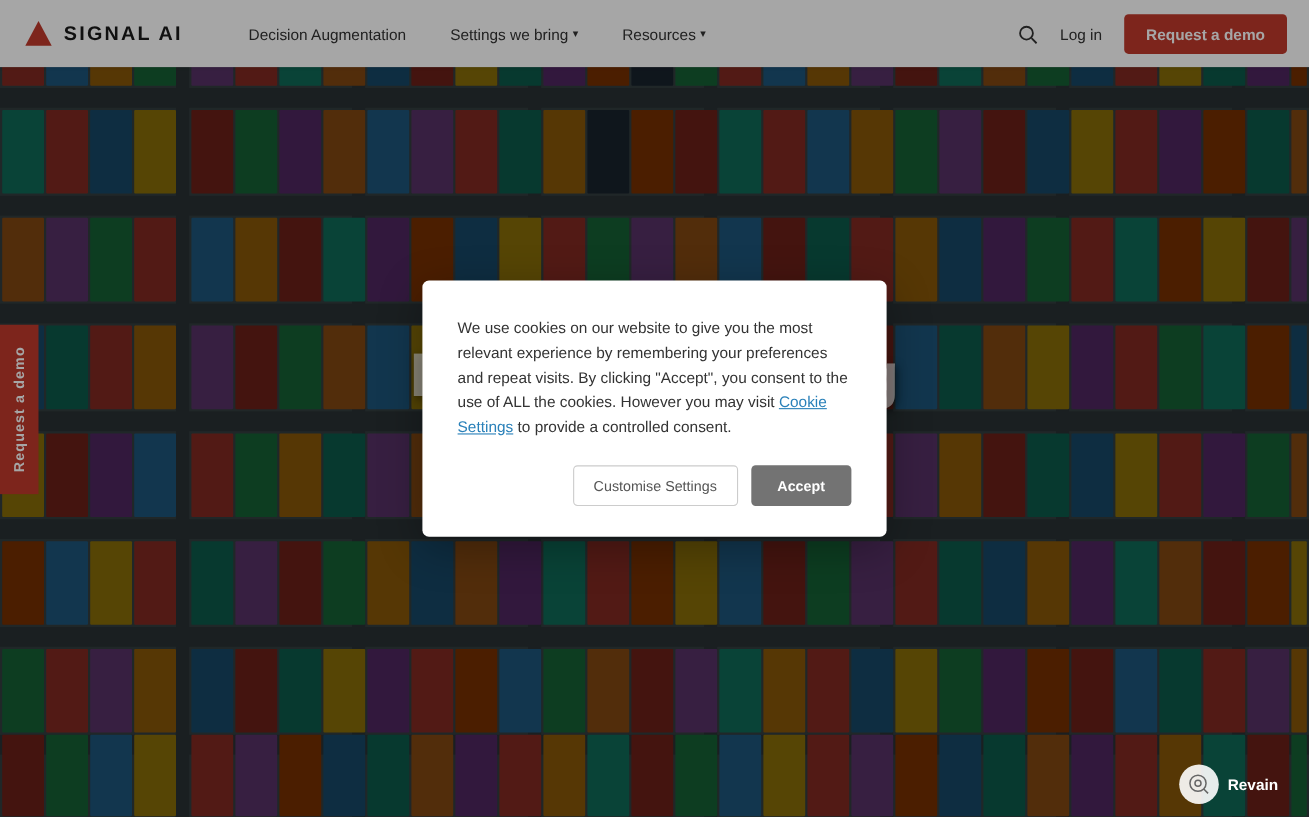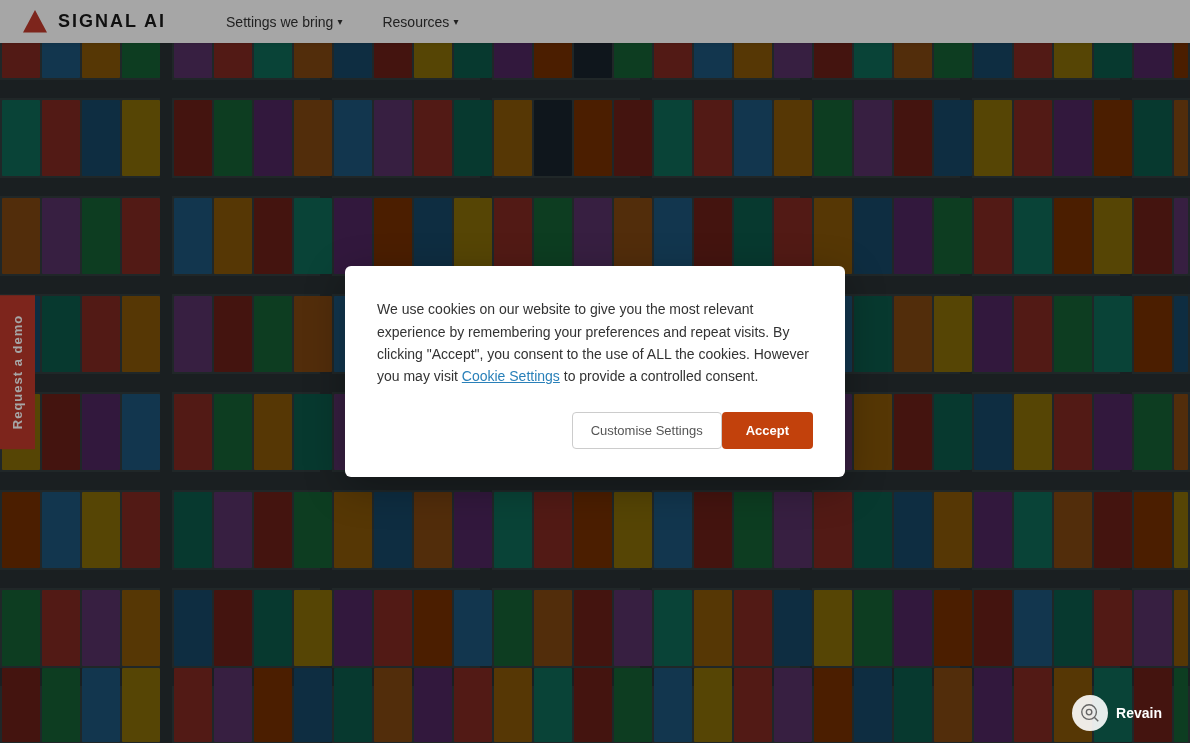--- a/index.html
+++ b/index.html
@@ -10,7 +10,7 @@
       position: absolute; top: 0; left: 0; right: 0; z-index: 100;
       background: #fff;
       display: flex; align-items: center;
-      height: 43px;
+      height: 61px;
       padding: 0 20px;
       box-shadow: 0 1px 3px rgba(0,0,0,0.1);
     }

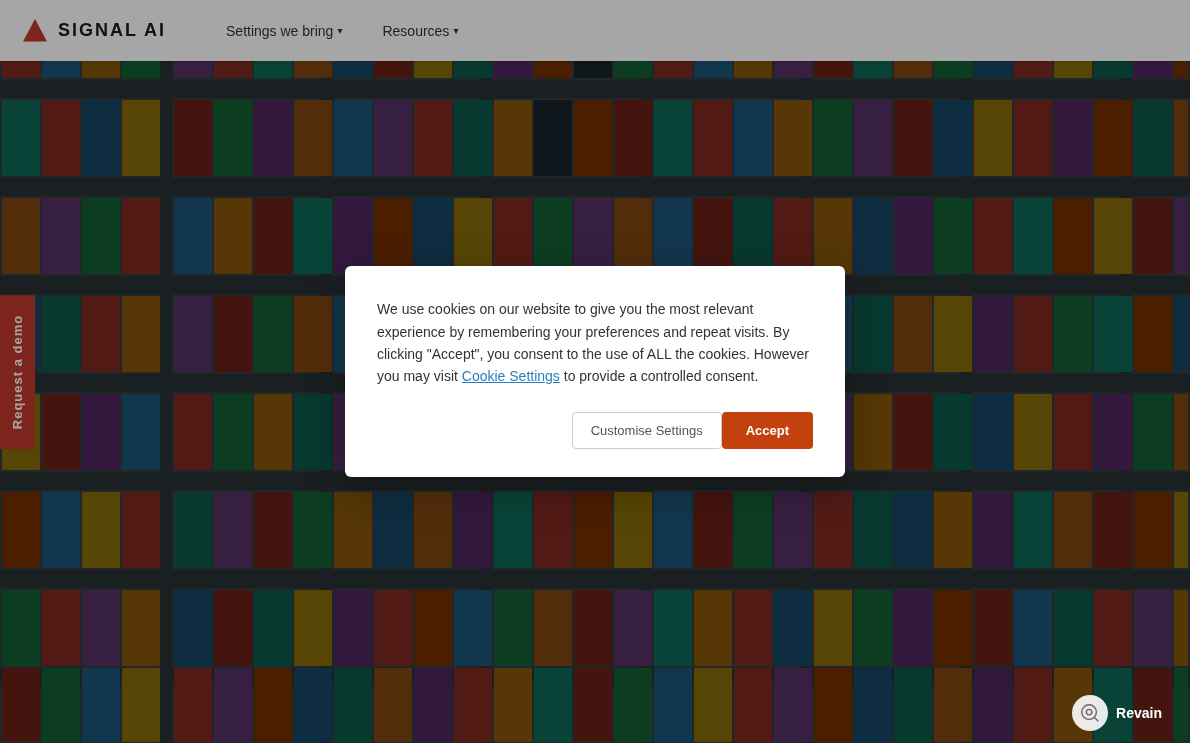--- a/index.html
+++ b/index.html
@@ -161,6 +161,9 @@
   </div>
 
   <div class="nav-links">
+    <a class="nav-link">
+      <span>Decision Augmentation</span>
+    </a>
     <a class="nav-link">
       <span>Settings we bring</span>
       <span class="chevron">▾</span>

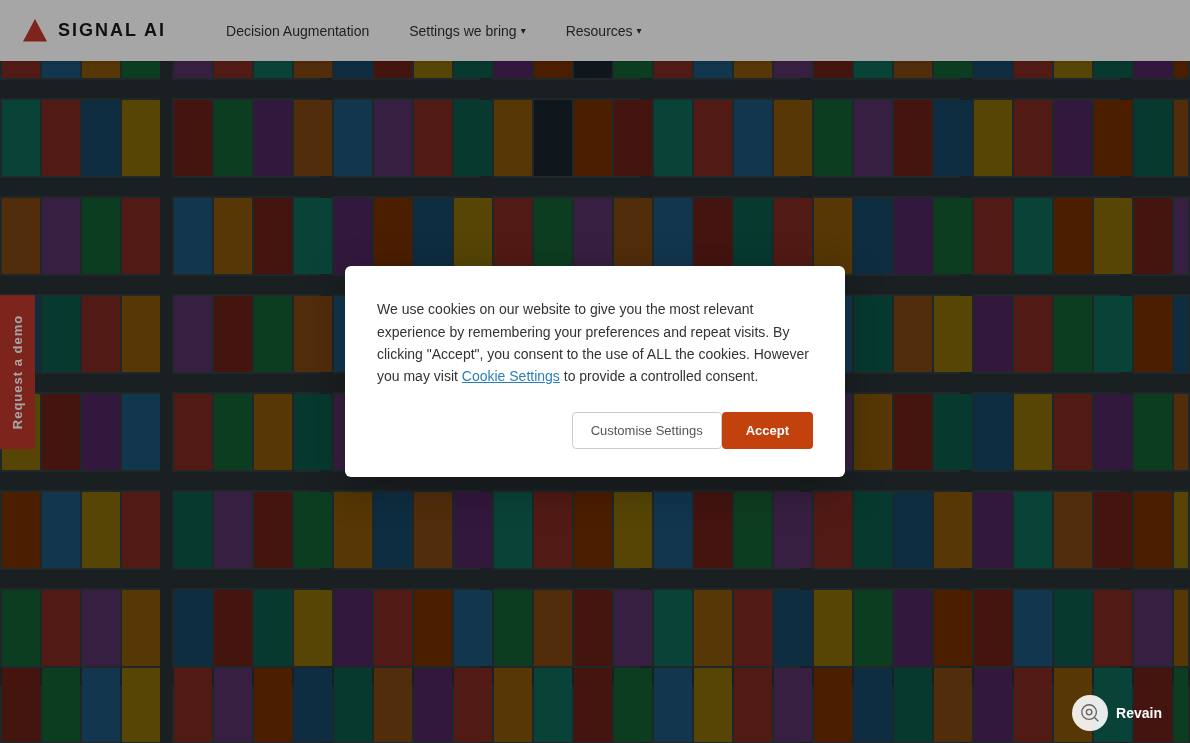--- a/index.html
+++ b/index.html
@@ -174,6 +174,16 @@
     </a>
   </div>
 
+  <div class="nav-right">
+    <button class="search-icon-btn">
+      <svg width="20" height="20" viewBox="0 0 24 24" fill="none" stroke="currentColor" stroke-width="2">
+        <circle cx="11" cy="11" r="7"></circle>
+        <line x1="16.5" y1="16.5" x2="22" y2="22"></line>
+      </svg>
+    </button>
+    <a class="login-link">Log in</a>
+    <button class="request-demo-btn">Request a demo</button>
+  </div>
 </nav>
 
 <div class="hero">

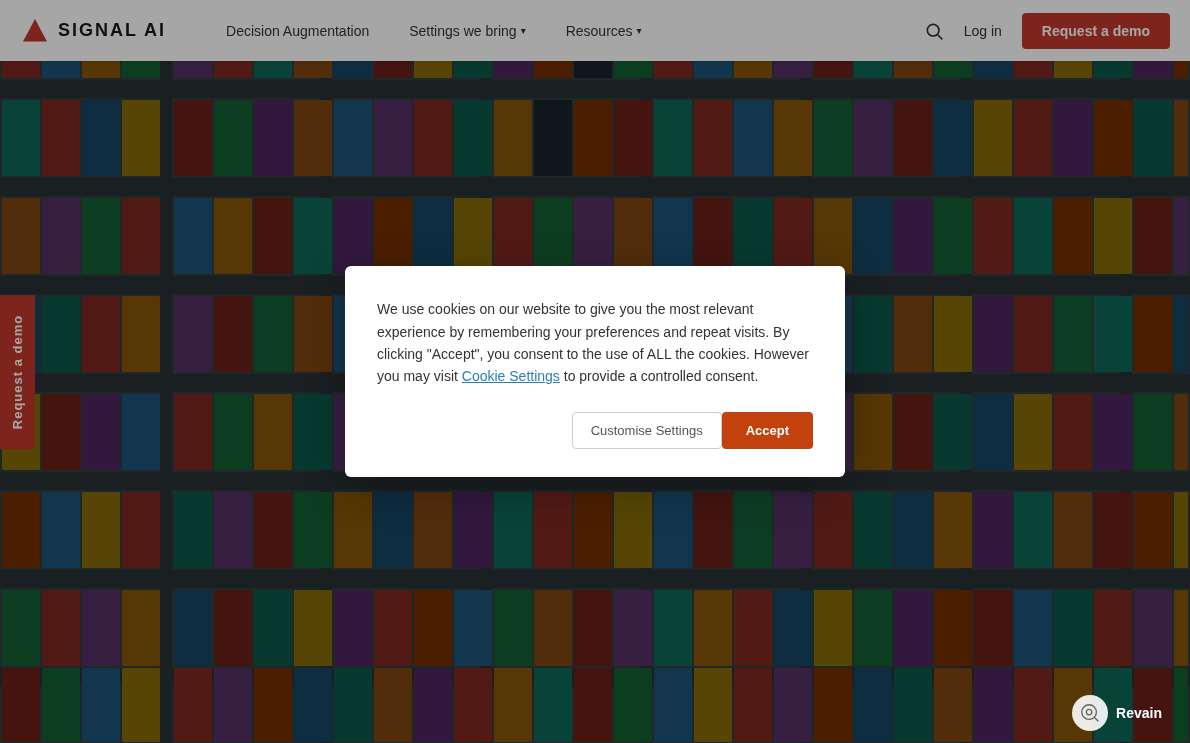--- a/index.html
+++ b/index.html
@@ -100,7 +100,7 @@
       background: #fff;
       border-radius: 6px;
       padding: 32px 32px 28px;
-      width: 500px;
+      width: 422px;
       max-width: 90%;
       z-index: 300;
       box-shadow: 0 10px 40px rgba(0,0,0,0.3);

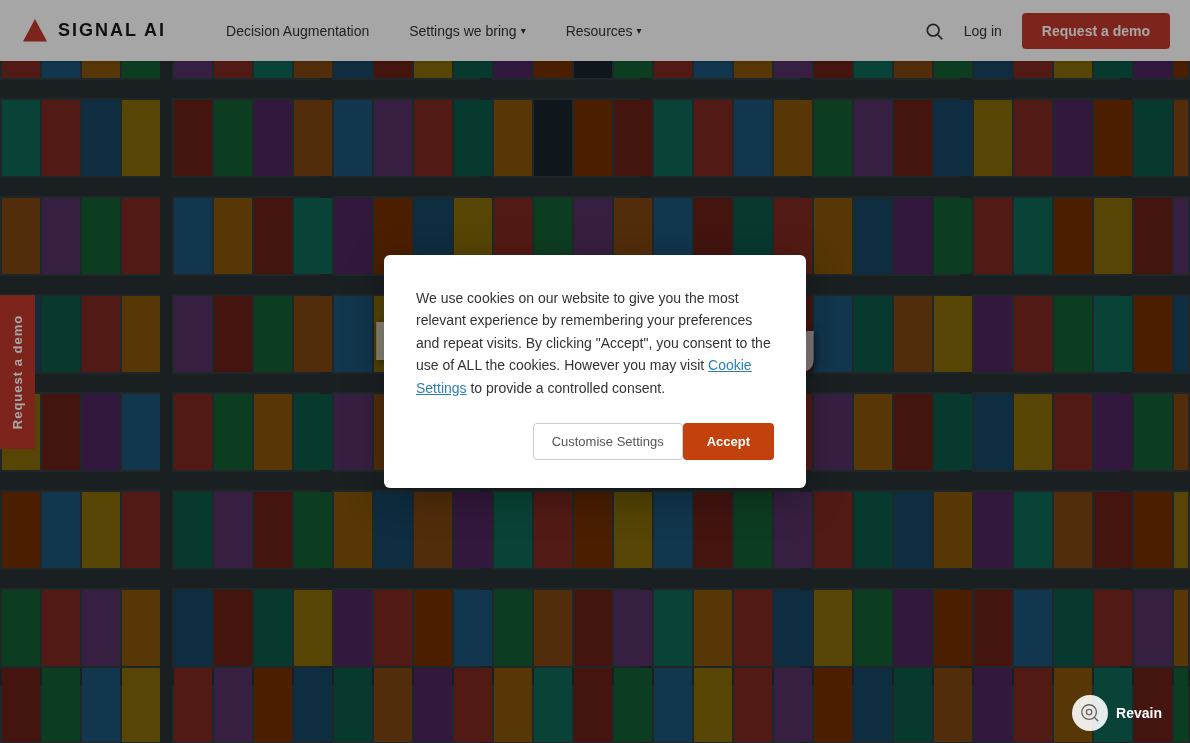--- a/index.html
+++ b/index.html
@@ -112,7 +112,7 @@
       color: #2980b9; text-decoration: underline; cursor: pointer;
     }
     .cookie-buttons {
-      display: flex; justify-content: flex-end;
+      display: flex; gap: 12px; justify-content: flex-end;
     }
     .btn-customise {
       background: #fff; color: #555;

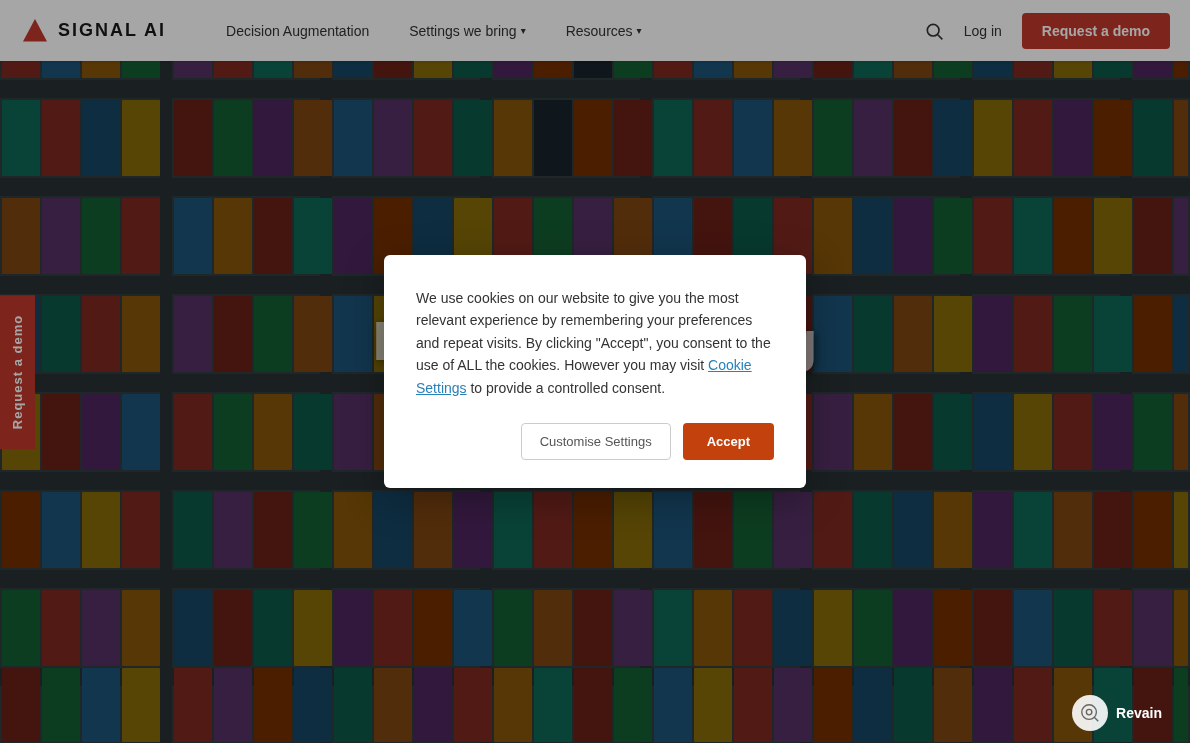--- a/index.html
+++ b/index.html
@@ -122,7 +122,7 @@
       font-size: 13px; cursor: pointer;
     }
     .btn-accept {
-      background: #c2410c; color: #fff;
+      background: #737373; color: #fff;
       border: none; border-radius: 4px;
       padding: 10px 24px;
       font-size: 13px; font-weight: 600; cursor: pointer;

